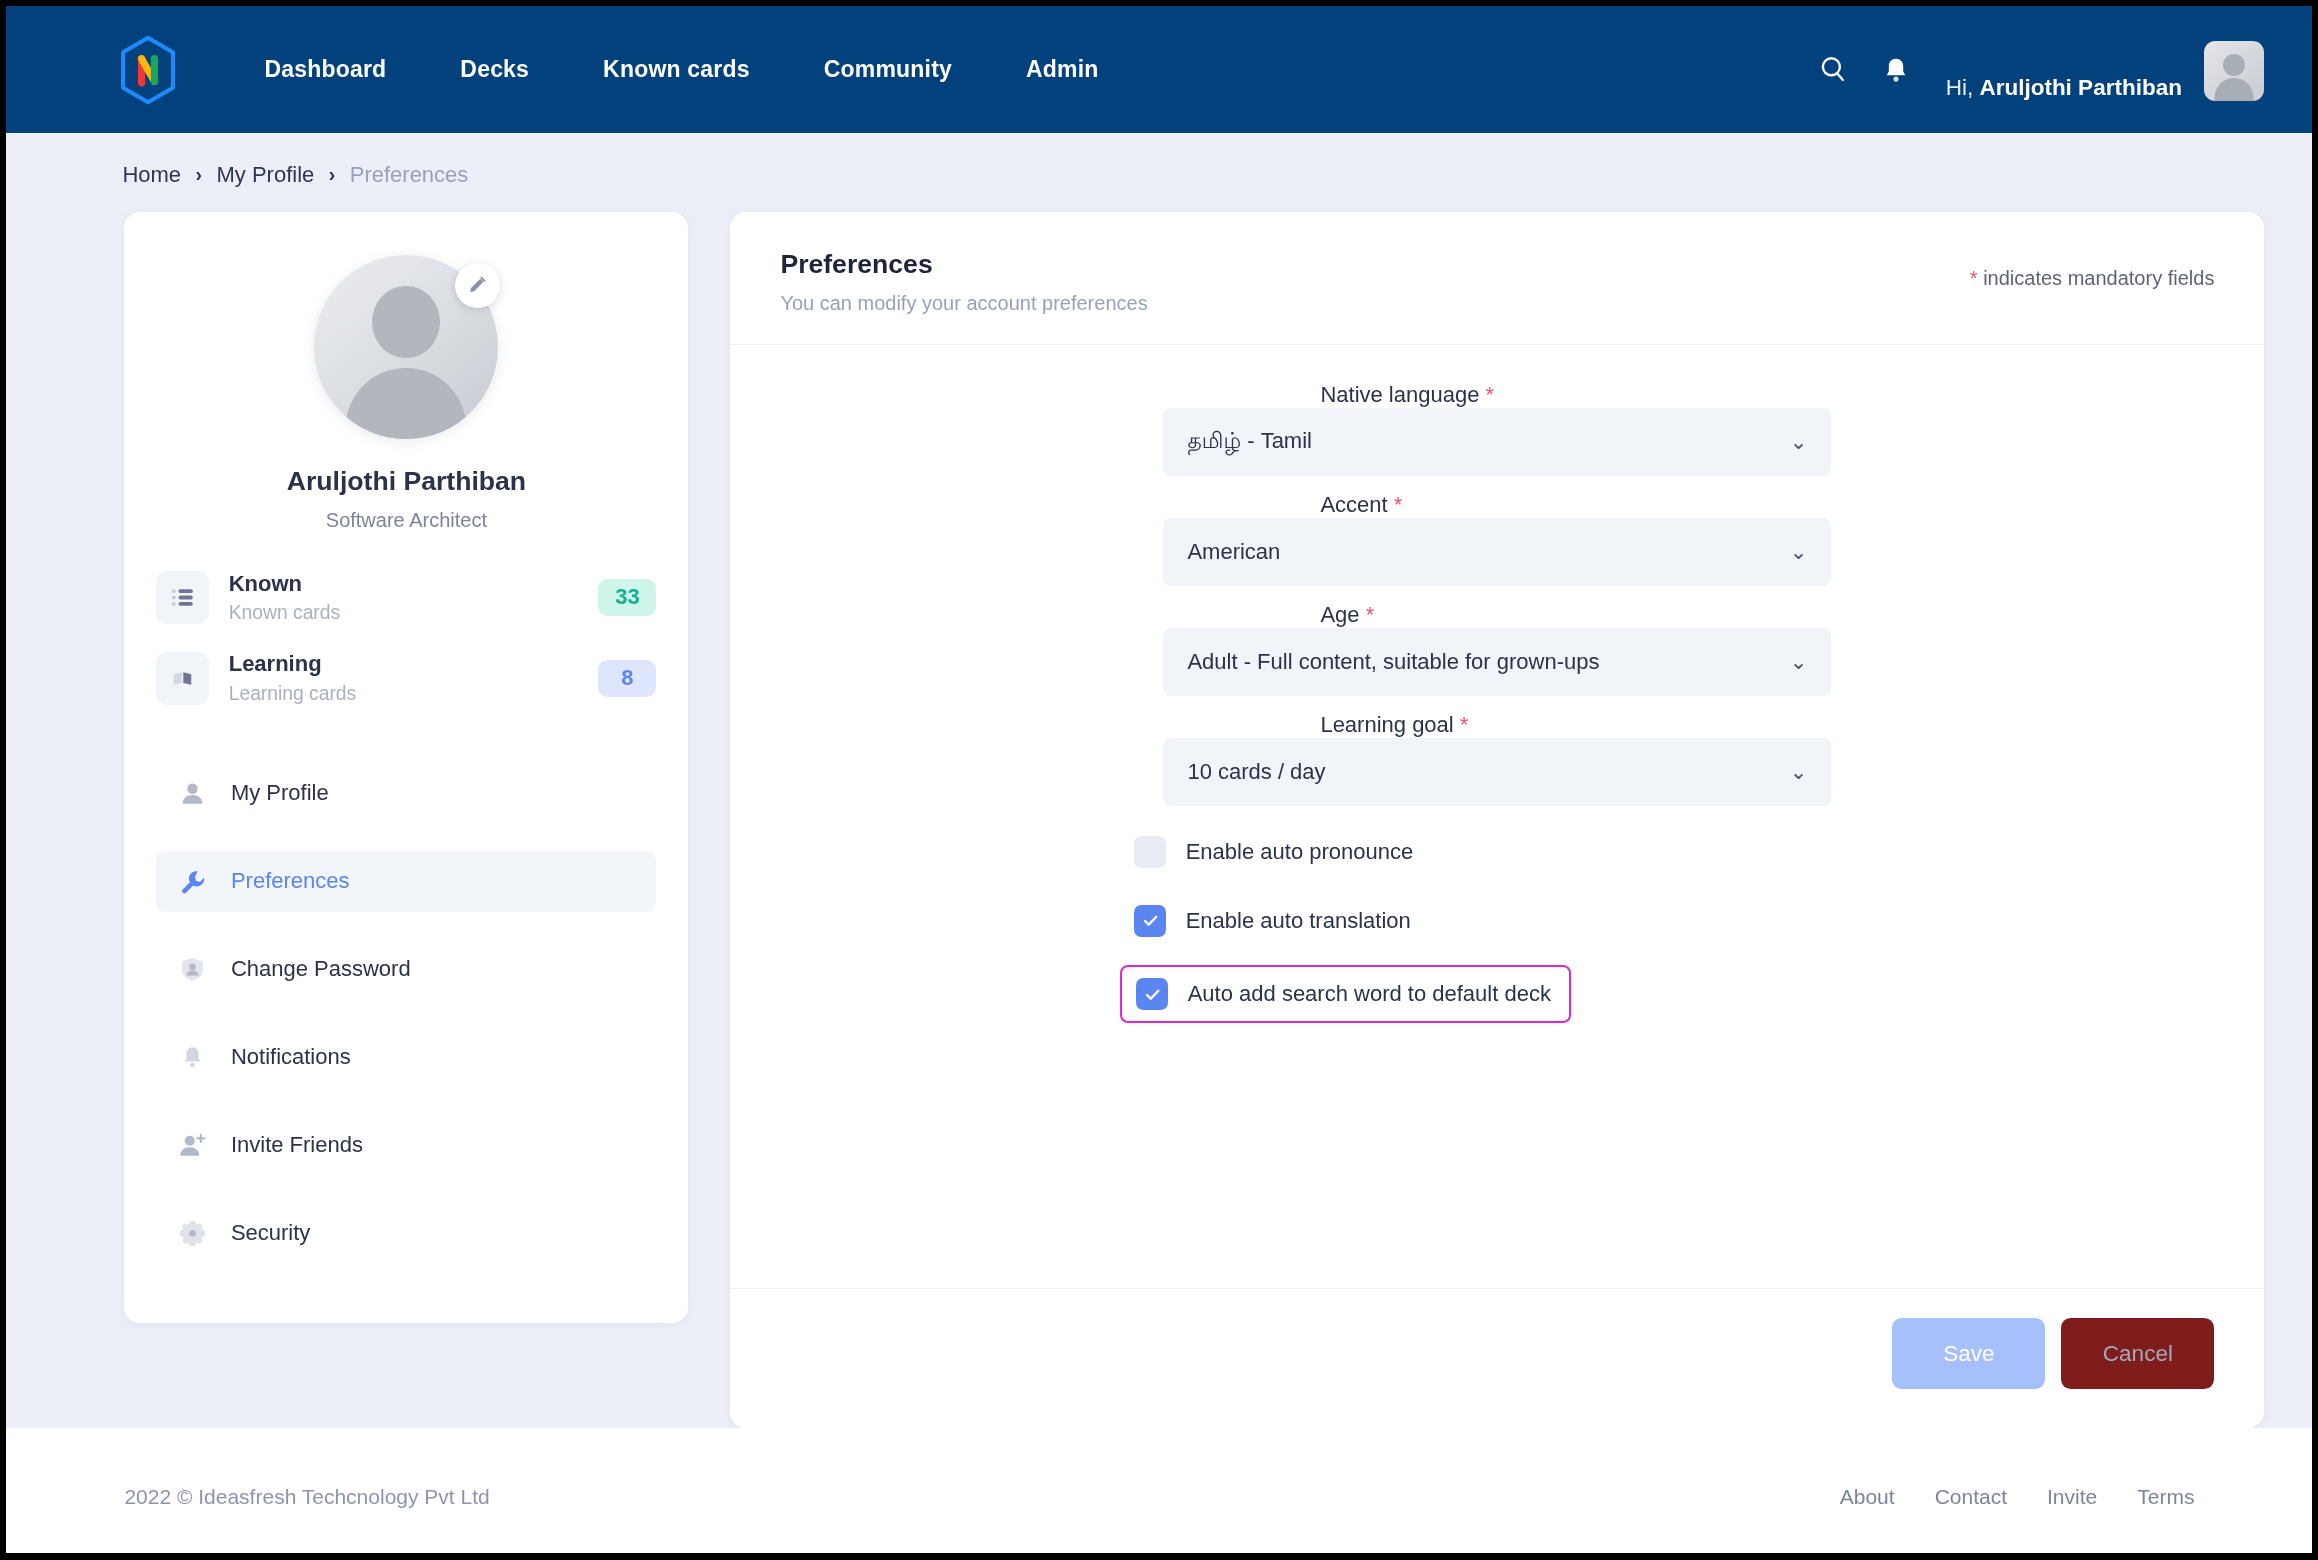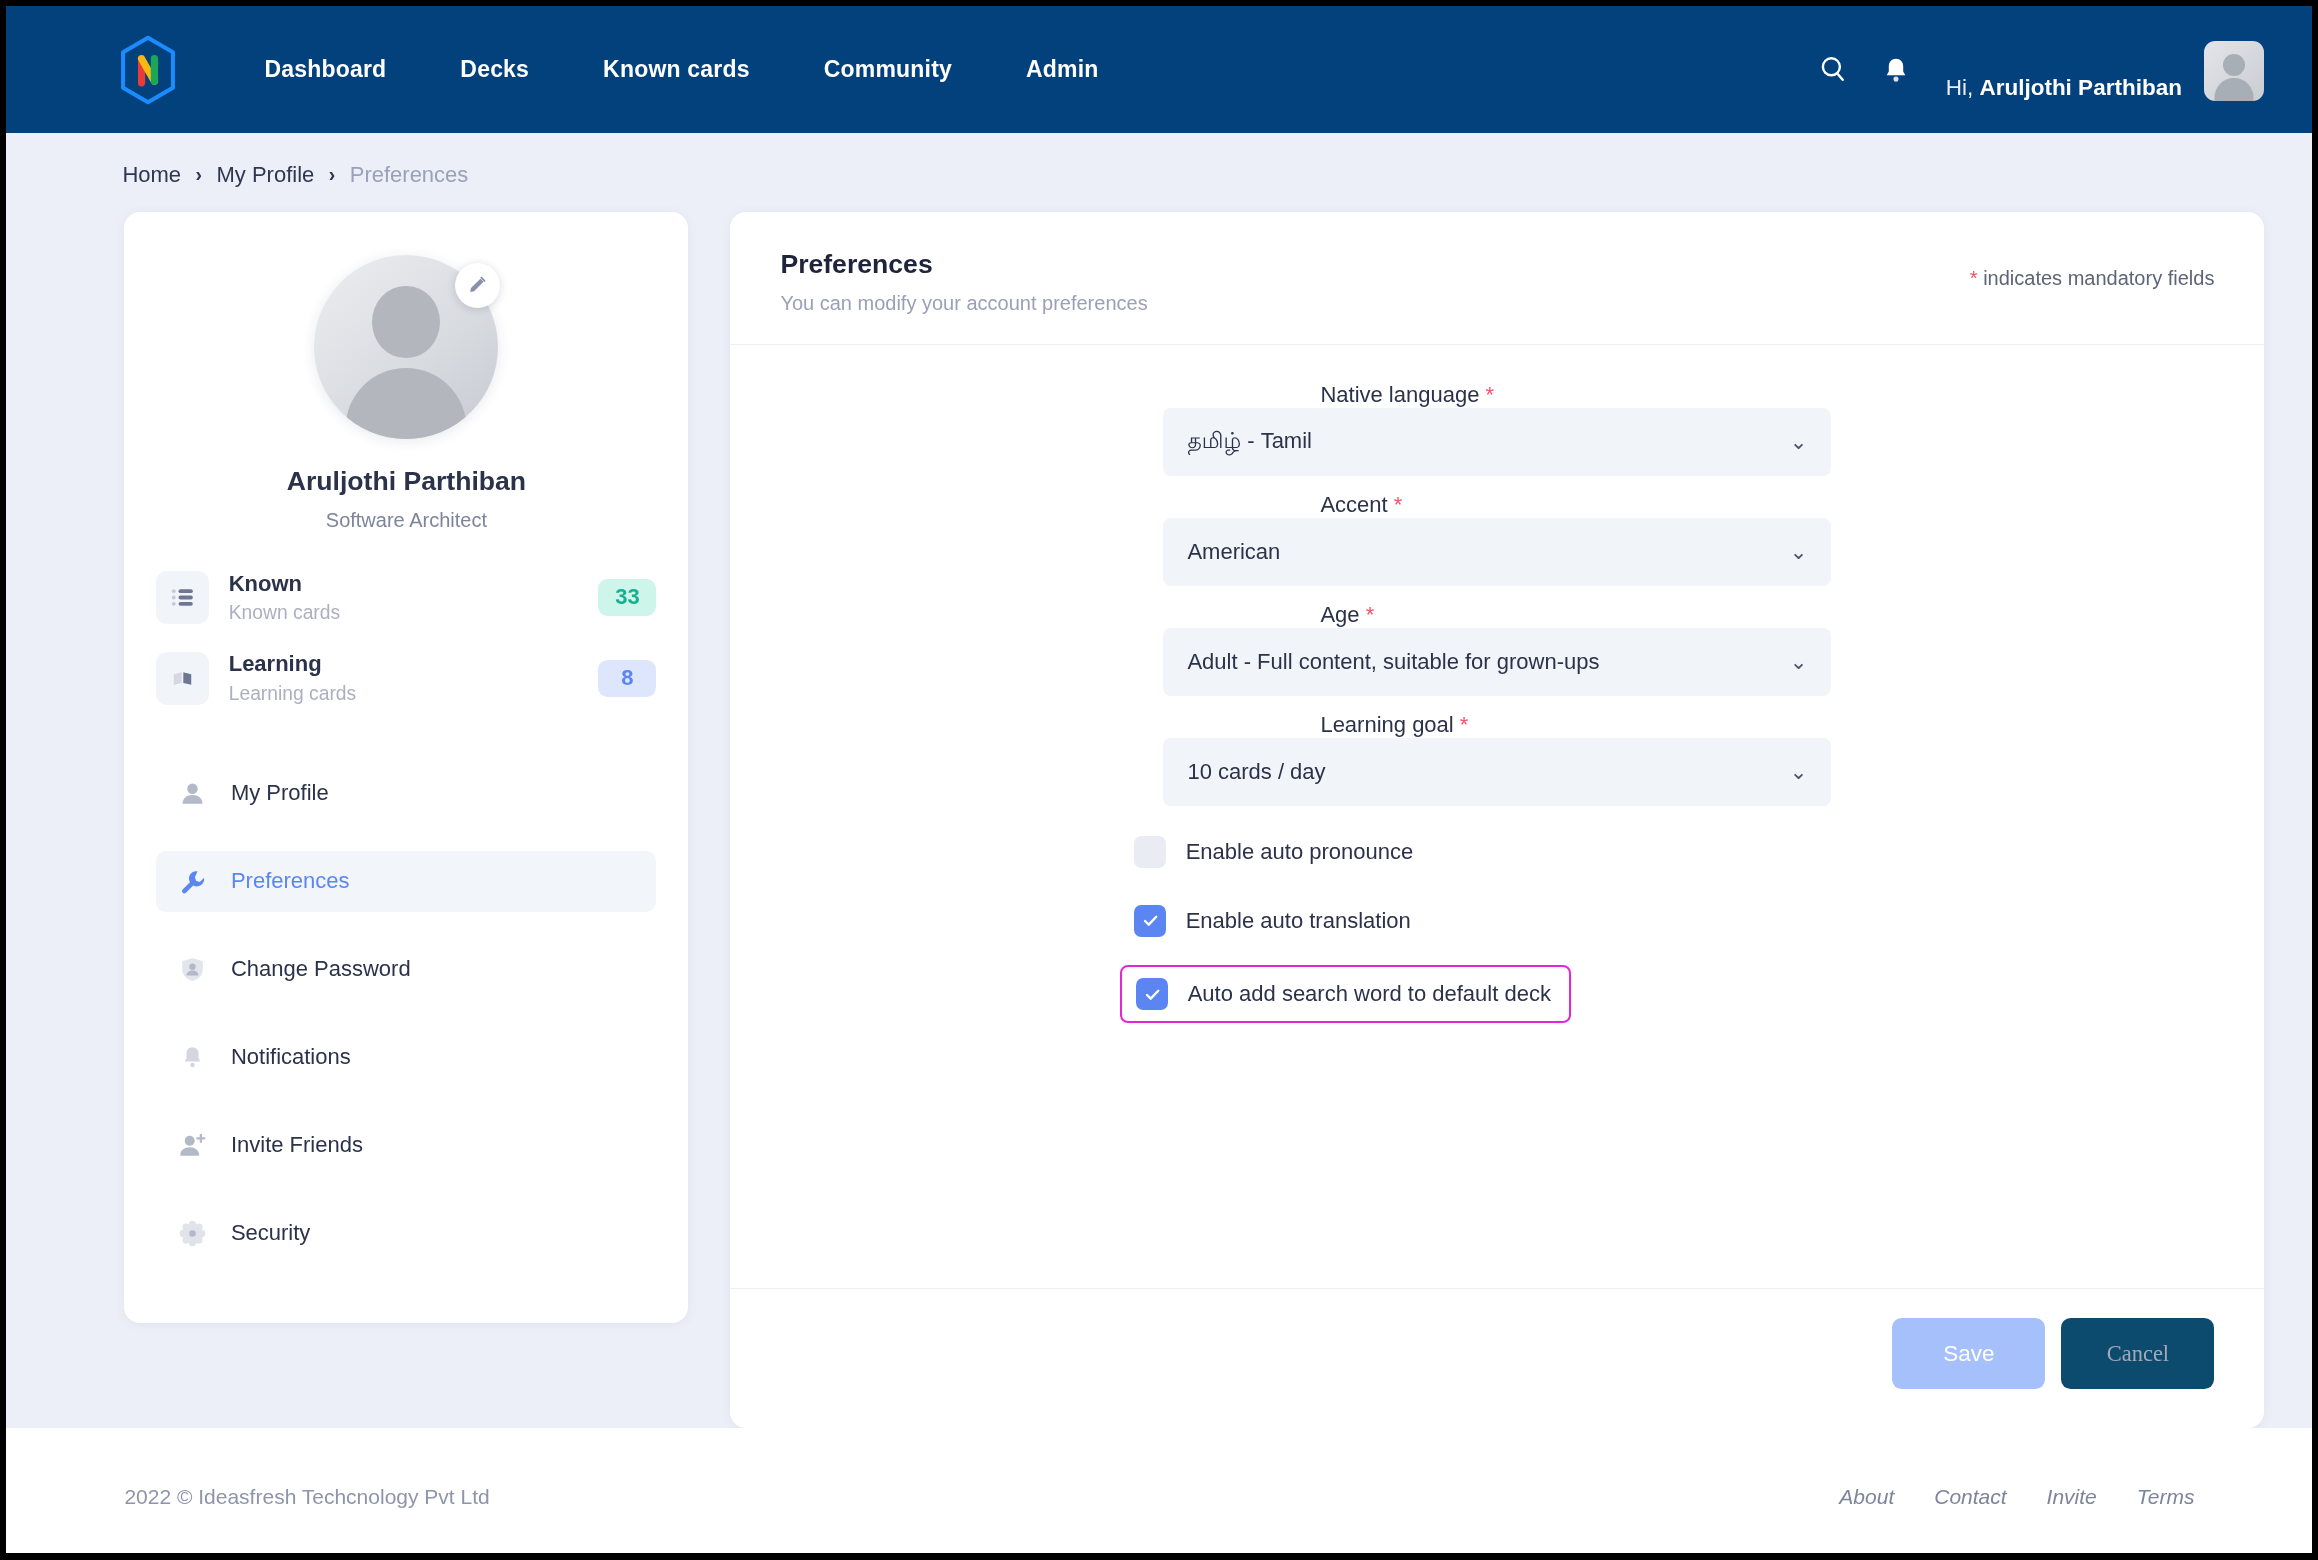--- a/index.html
+++ b/index.html
@@ -296,7 +296,7 @@
     padding: 0 22.5px;
   }
   .btn-save { background: #a5c0fb; color: #ffffff; }
-  .btn-cancel { background: #0c4a6e; color: #a3a9b9; font-family: Liberation Serif, serif; }
+  .btn-cancel { background: #7f1d1d; color: #a3a9b9; }
 
   
   .pagefoot {

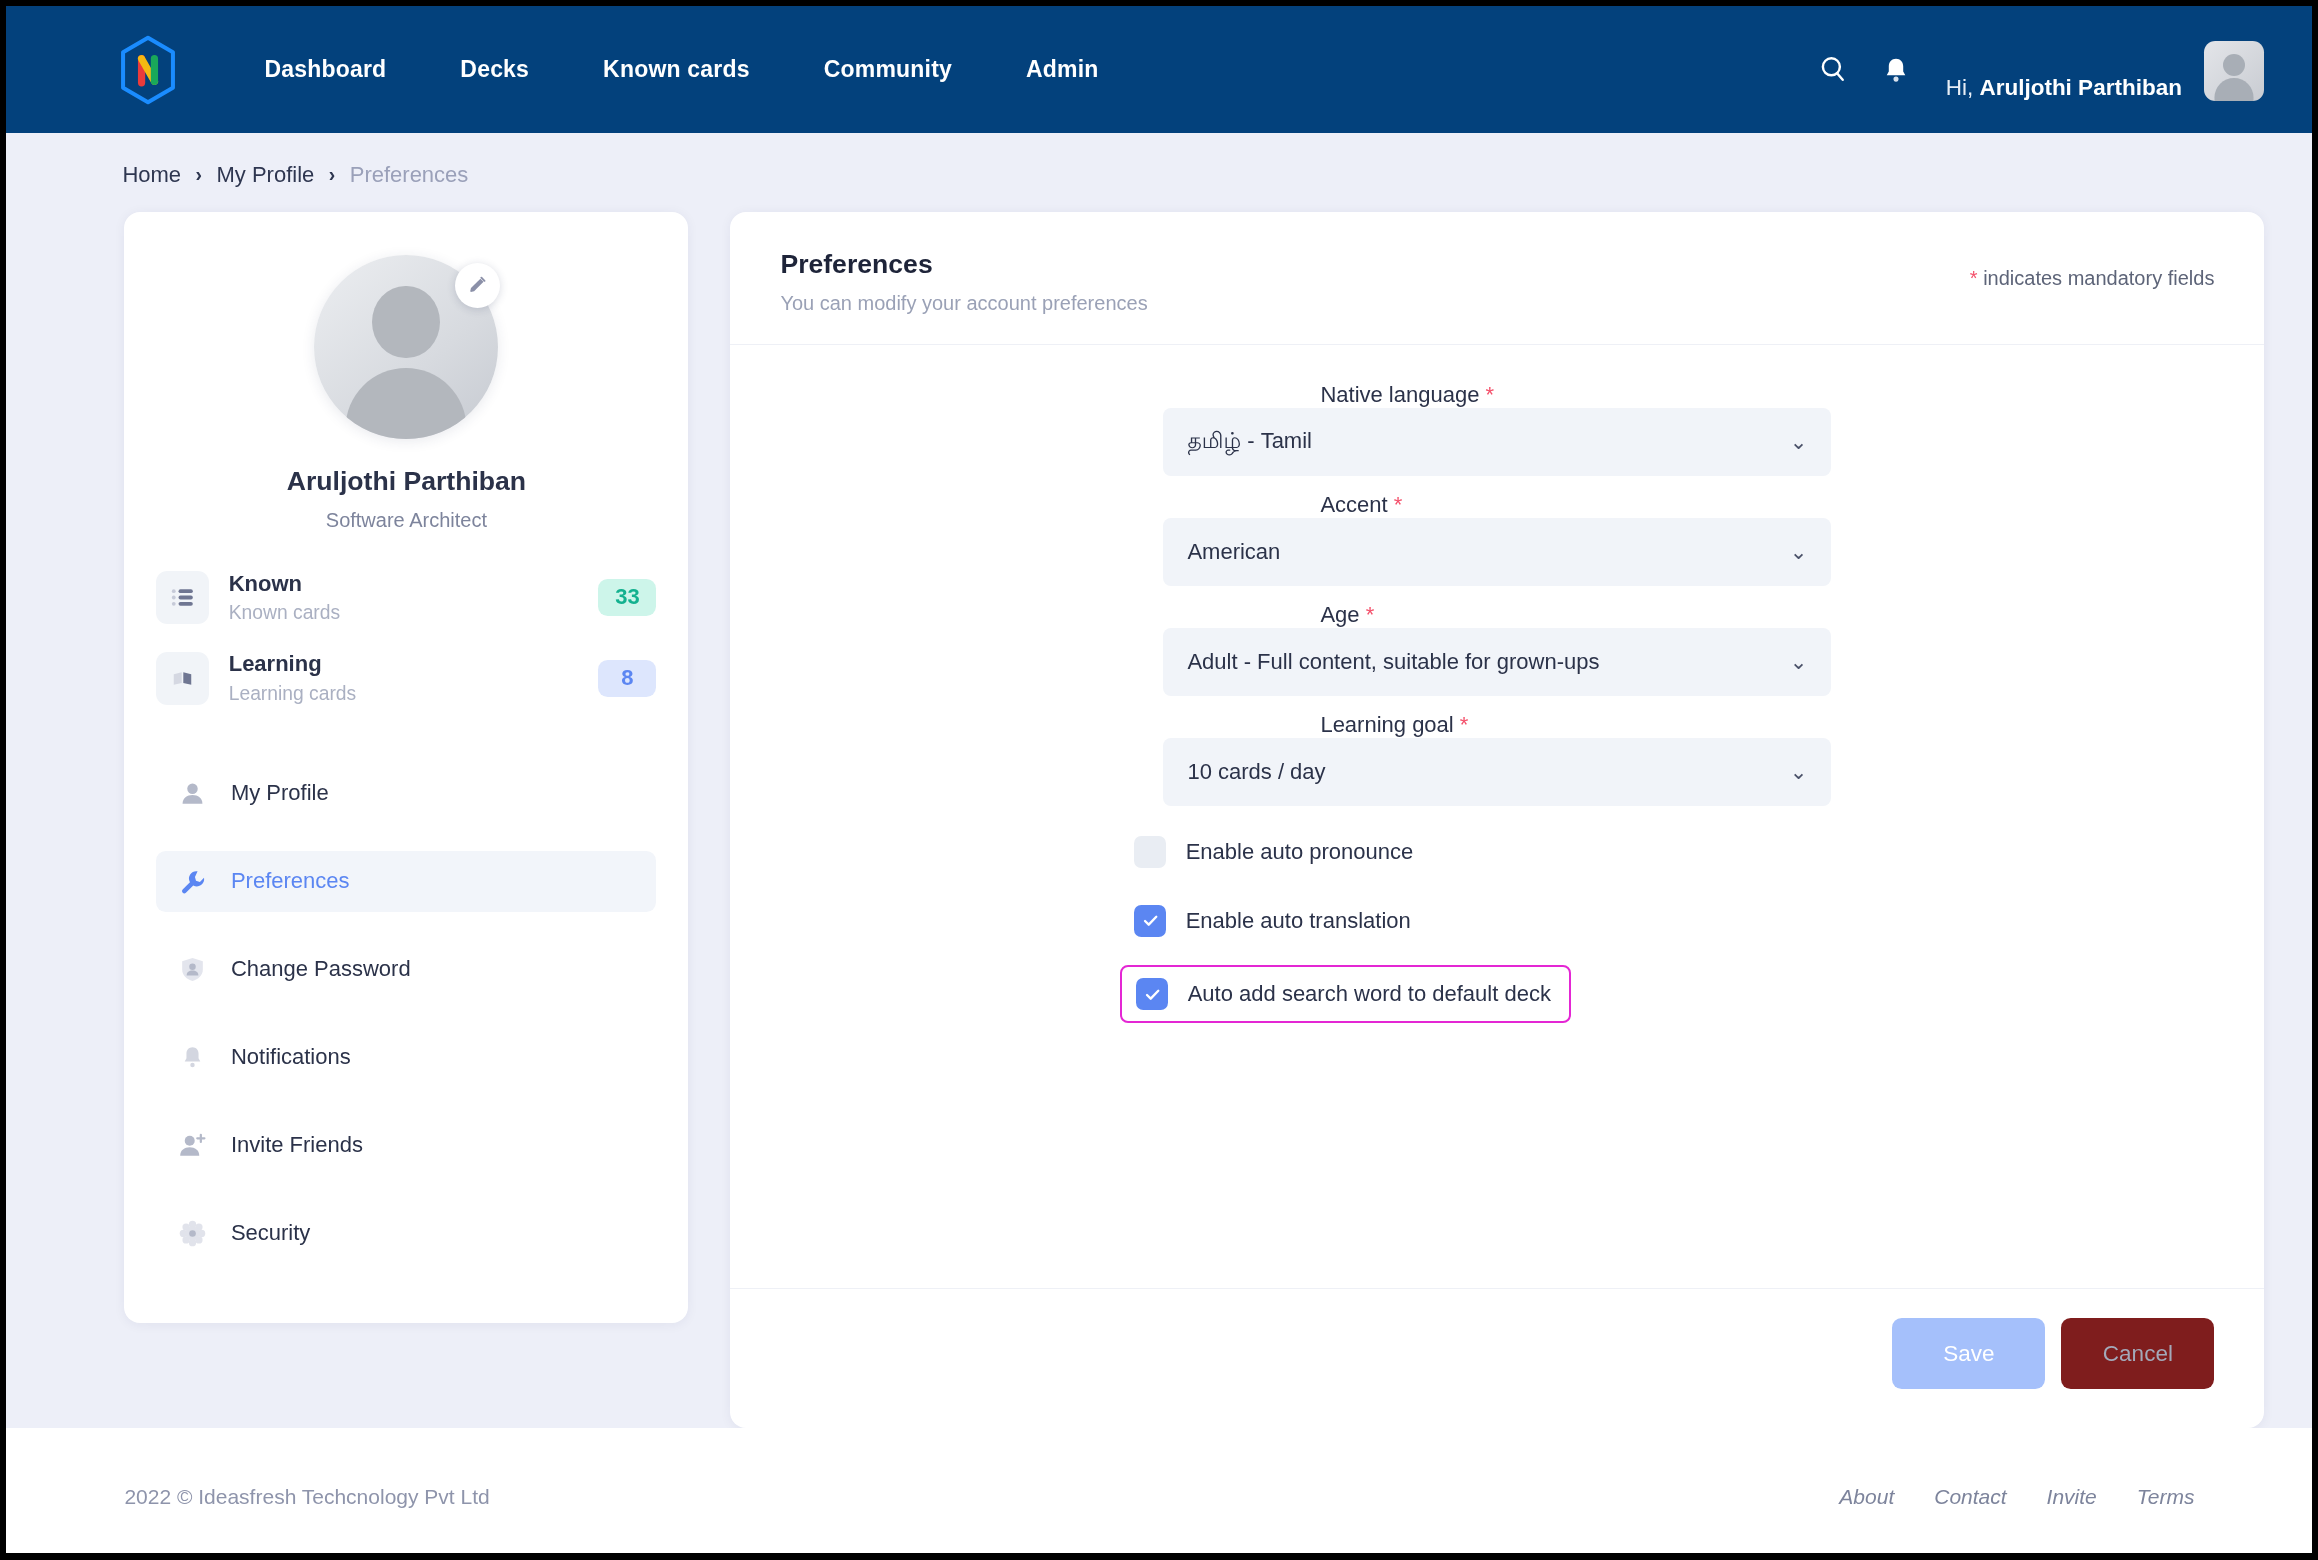--- a/index.html
+++ b/index.html
@@ -307,7 +307,7 @@
     flex: 0 0 auto;
   }
   .copyright { font-size: 21px; color: #8e94ab; }
-  .foot-links { margin-left: auto; display: flex; gap: 40px; font-style: italic; }
+  .foot-links { margin-left: auto; display: flex; gap: 40px; }
   .foot-link { font-size: 21px; color: #7d849c; cursor: pointer; }
 </style>
 </head>

